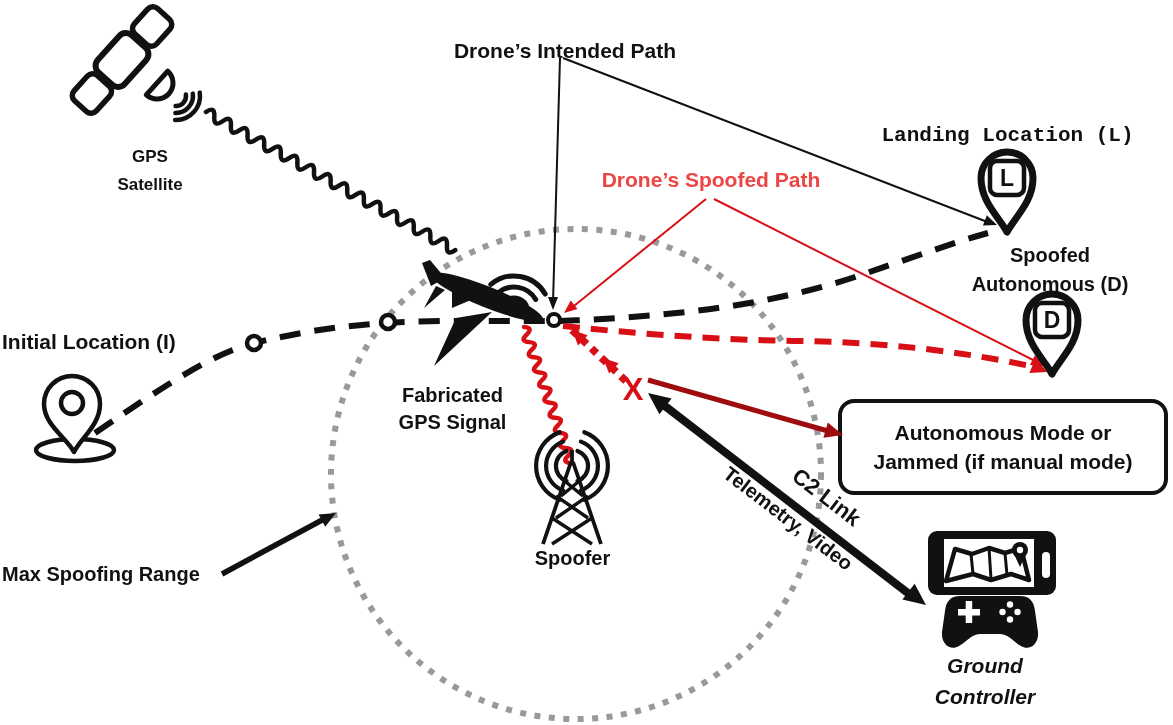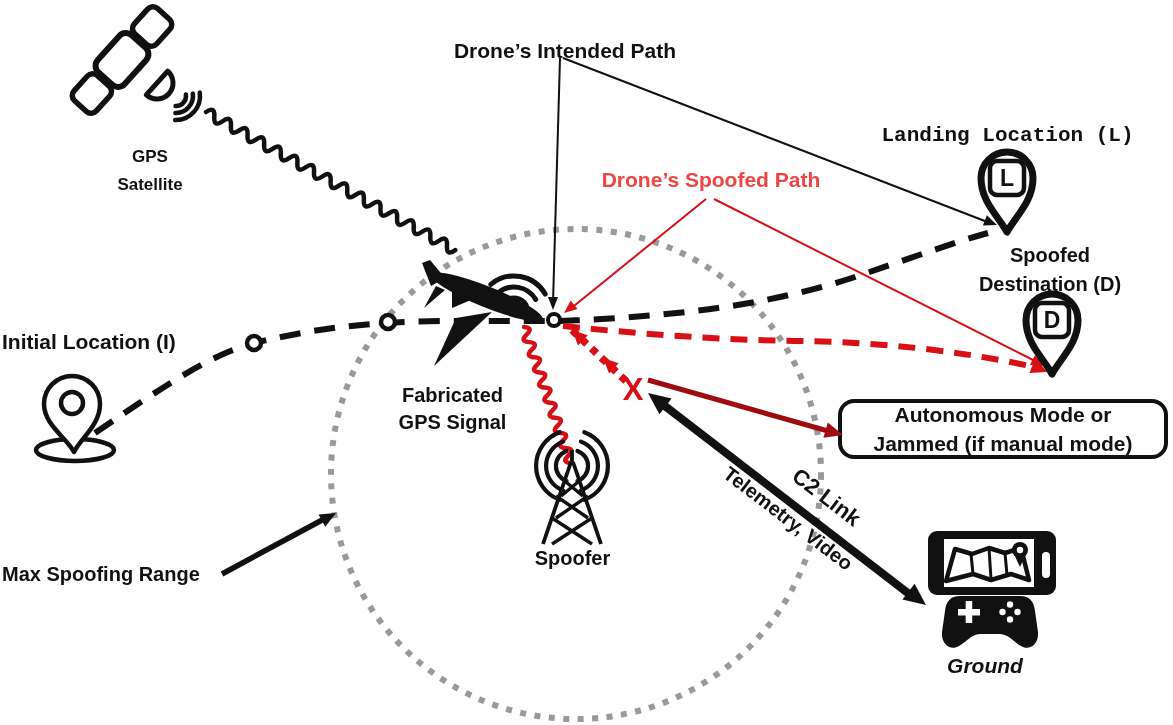--- a/index.html
+++ b/index.html
@@ -174,7 +174,7 @@
 
   <div class="lbl center" style="left:960px;top:241px;width:180px;font-size:20px;line-height:29px;text-align:center;">
     <div>Spoofed</div>
-    <div>Destination (D)</div>
+    <div>Autonomous (D)</div>
   </div>
 
   <div class="lbl" style="left:2px;top:330px;font-size:21px;">Initial Location (I)</div>

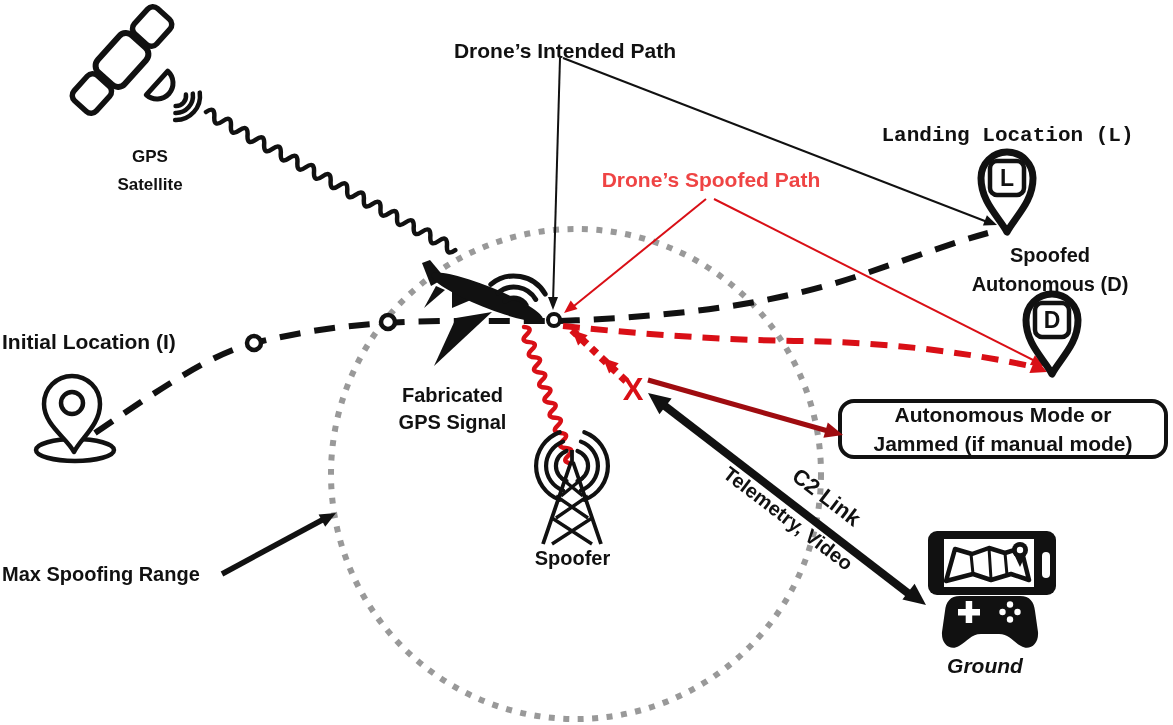--- a/index.html
+++ b/index.html
@@ -11,7 +11,7 @@
   #diagram-svg{position:absolute;left:0;top:0;z-index:2;}
   .center{text-align:center;}
   #autonomous-callout{
-    position:absolute;left:838px;top:399px;width:330px;height:60px;box-sizing:border-box;
+    position:absolute;left:838px;top:399px;width:330px;height:96px;box-sizing:border-box;
     border:4px solid #111;border-radius:16px;background:#fff;z-index:1;
     display:flex;flex-direction:column;justify-content:center;align-items:center;
     font-weight:bold;font-size:21px;line-height:29px;

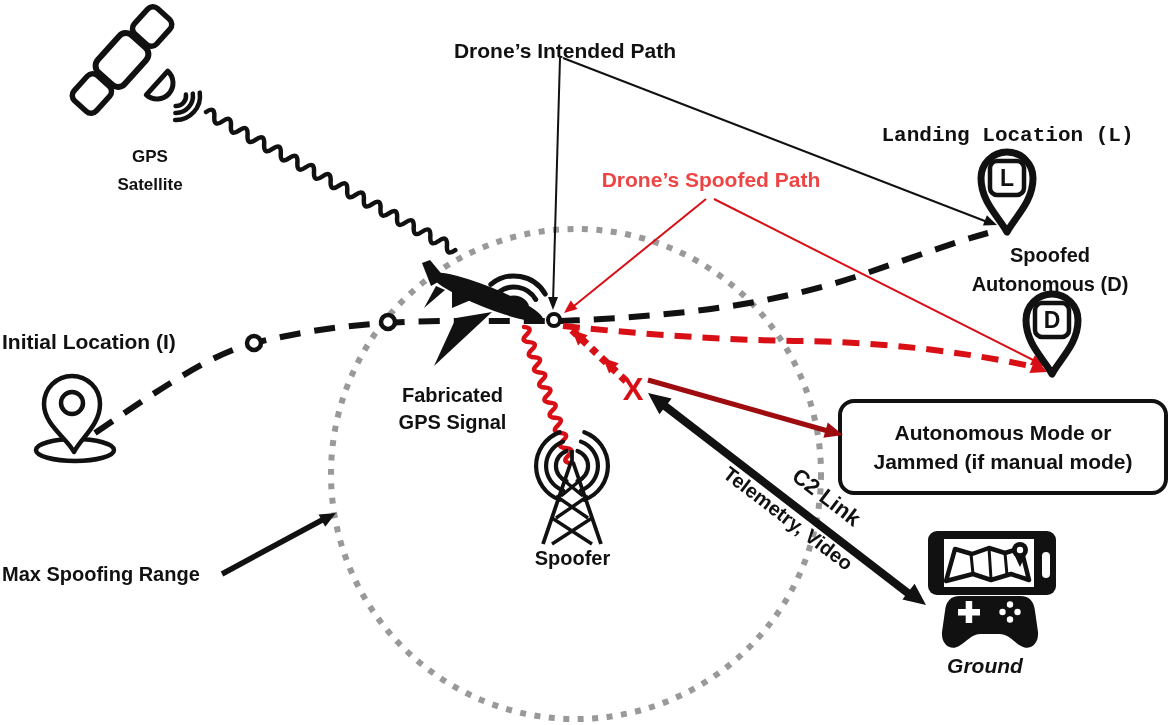--- a/index.html
+++ b/index.html
@@ -190,6 +190,7 @@
 
   <div class="lbl center" style="left:910px;top:650px;width:150px;font-size:21px;line-height:31px;font-style:italic;">
     <div>Ground</div>
+    <div>Controller</div>
   </div>
 
 </div>

